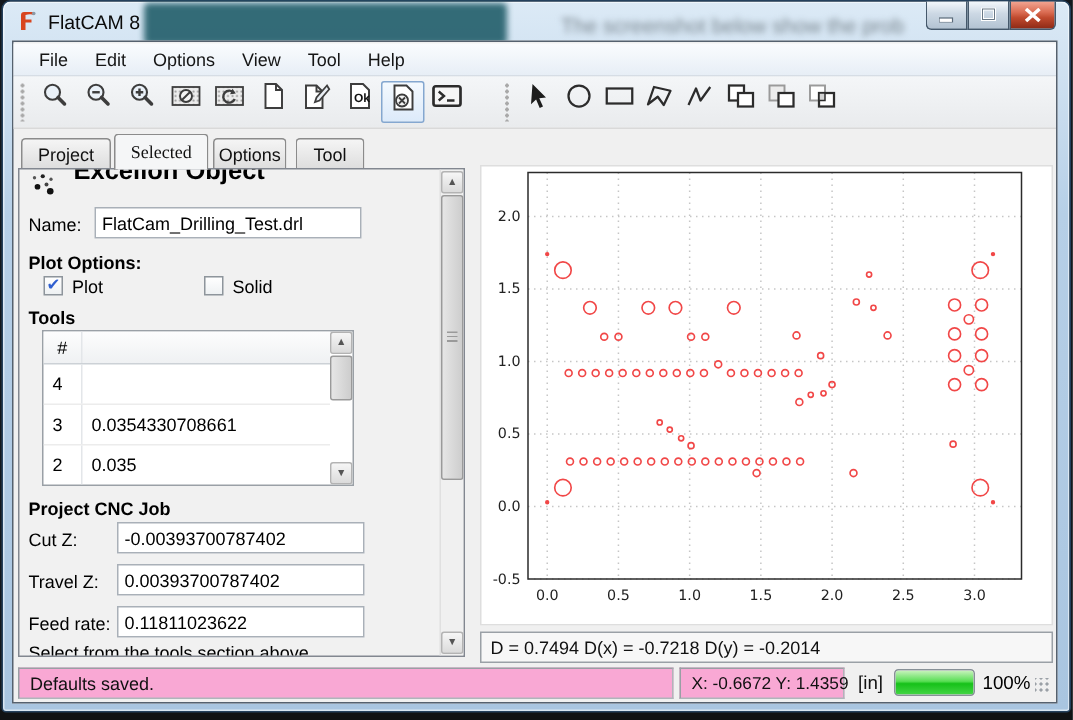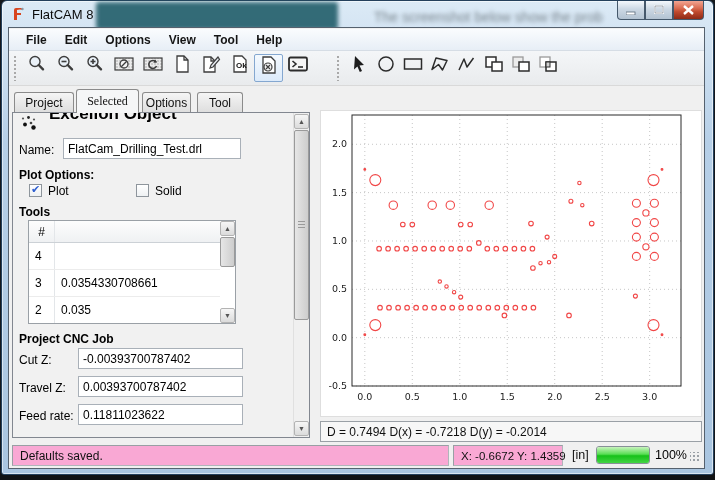--- a/index.html
+++ b/index.html
@@ -29,7 +29,7 @@
        border:1px solid #55616e;box-sizing:border-box;}
   .menubar{position:absolute;left:0;top:1px;width:695px;height:22px;
        background:linear-gradient(#fafcfe,#e7eef6);border-bottom:1px solid #d6dde5;
-       display:flex;align-items:center;font-size:12px;color:#151515;padding-left:8px;box-sizing:border-box;font-weight:bold;}
+       display:flex;align-items:center;font-size:12px;color:#151515;padding-left:8px;box-sizing:border-box;}
   .menuitem{padding:3px 9px;}
   .toolbar{position:absolute;left:0;top:23px;width:695px;height:35px;display:flex;align-items:center;
        background:linear-gradient(#f4f6f8,#e9ebed);border-bottom:1px solid #d9d9d9;box-sizing:border-box;}

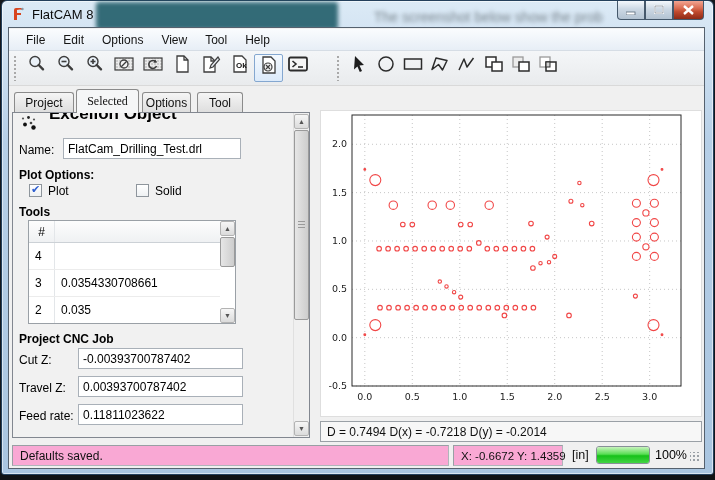--- a/index.html
+++ b/index.html
@@ -332,6 +332,7 @@
         <span class="lbl" style="left:6px;top:296px;">Feed rate:</span>
         <input class="txt" style="left: 65px; top: 291px; width: 165px; height: 21px;" value="0.11811023622">
 
+        <span class="lbl" style="left:6px;top:315px;">Select from the tools section above</span>
 
         <div style="position:absolute;right:0;top:0;bottom:0;width:15px;background:#f0f0f0;border-left:1px solid #e0e0e0;">
           <div class="sb-btn" style="left:0;top:1px;">▲</div>

